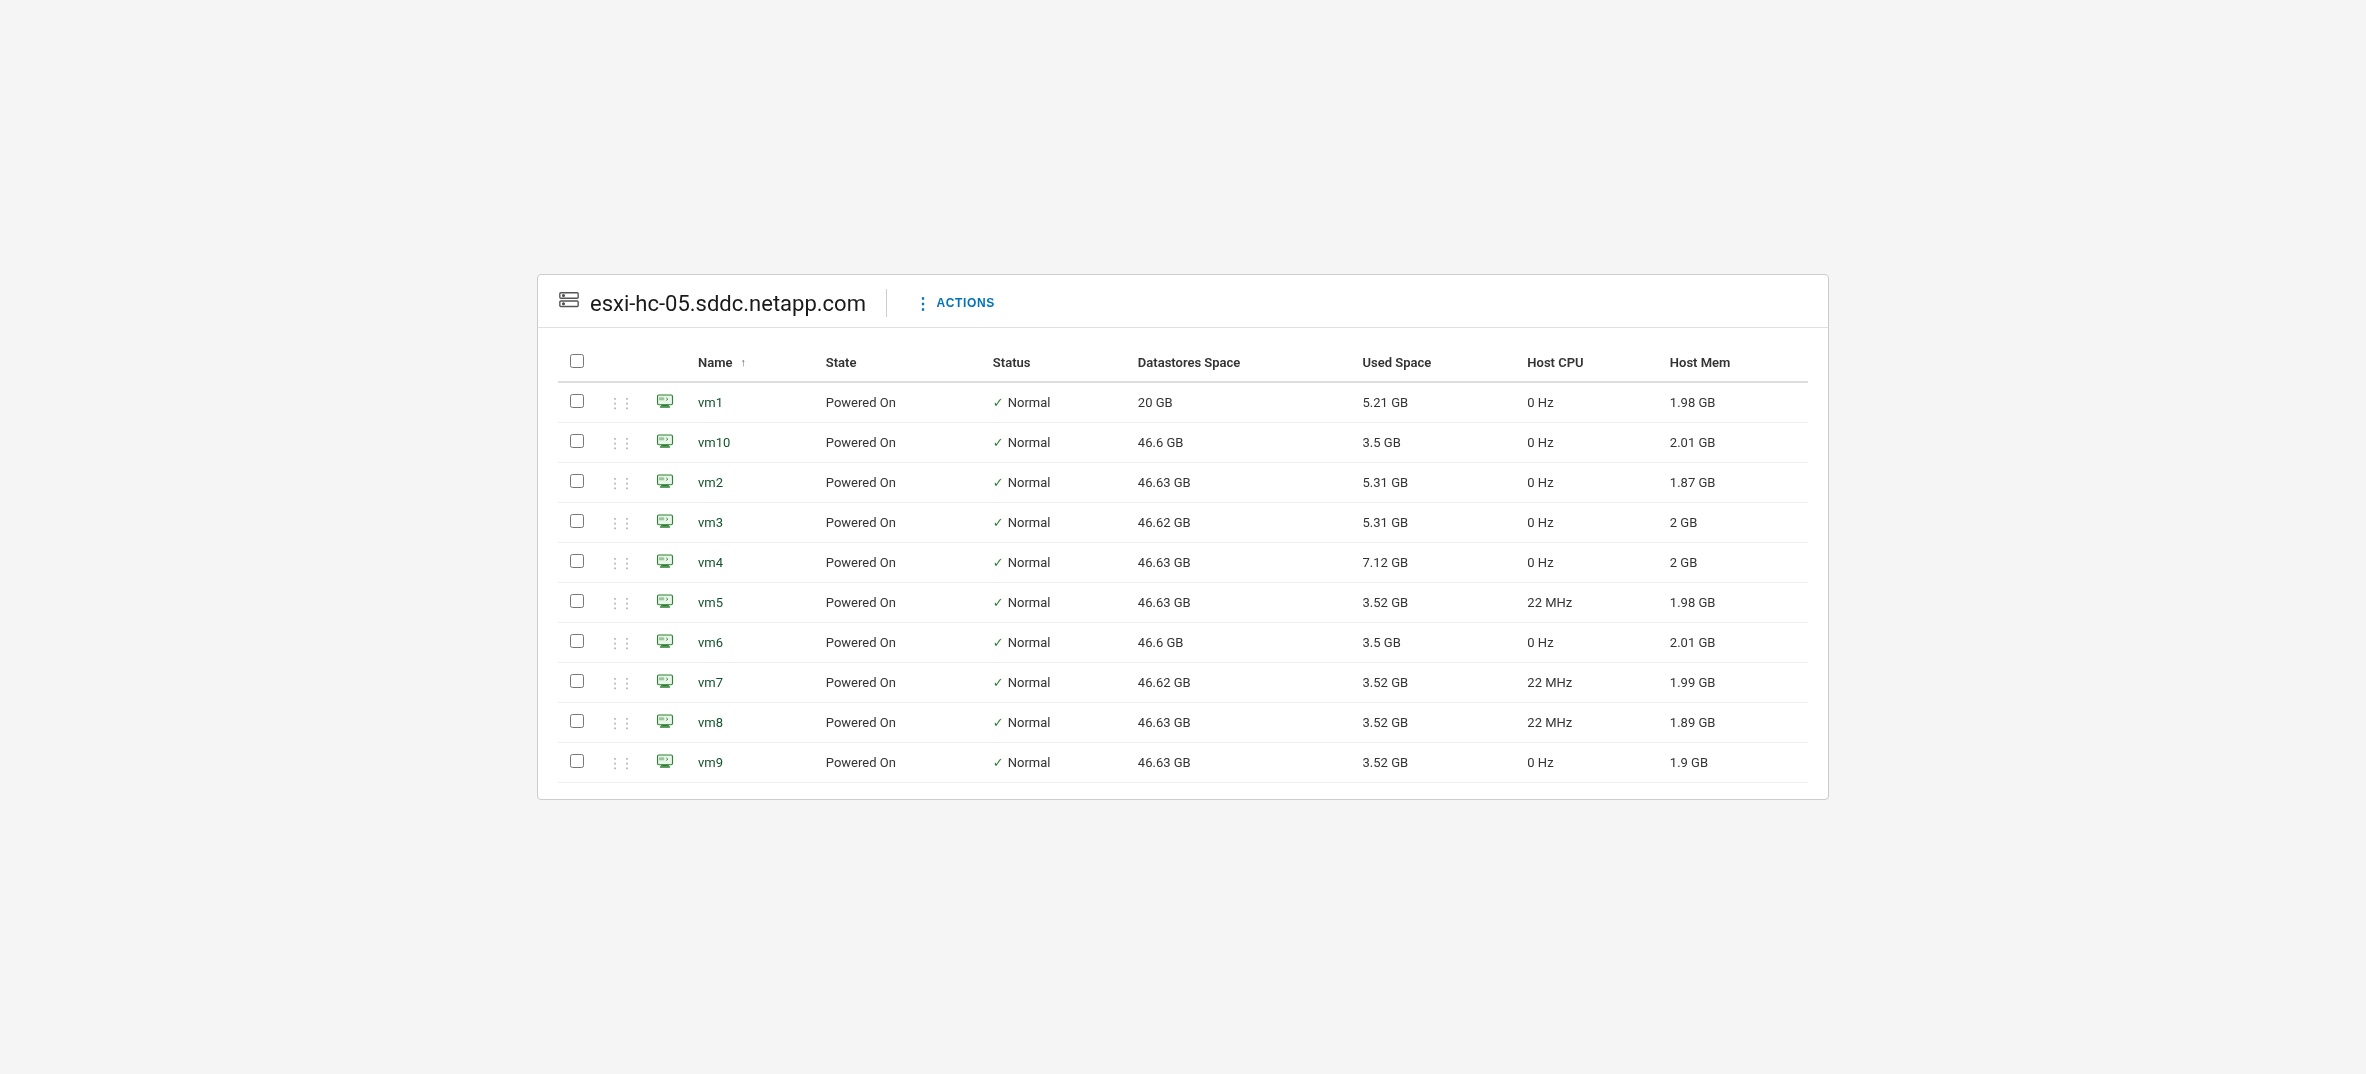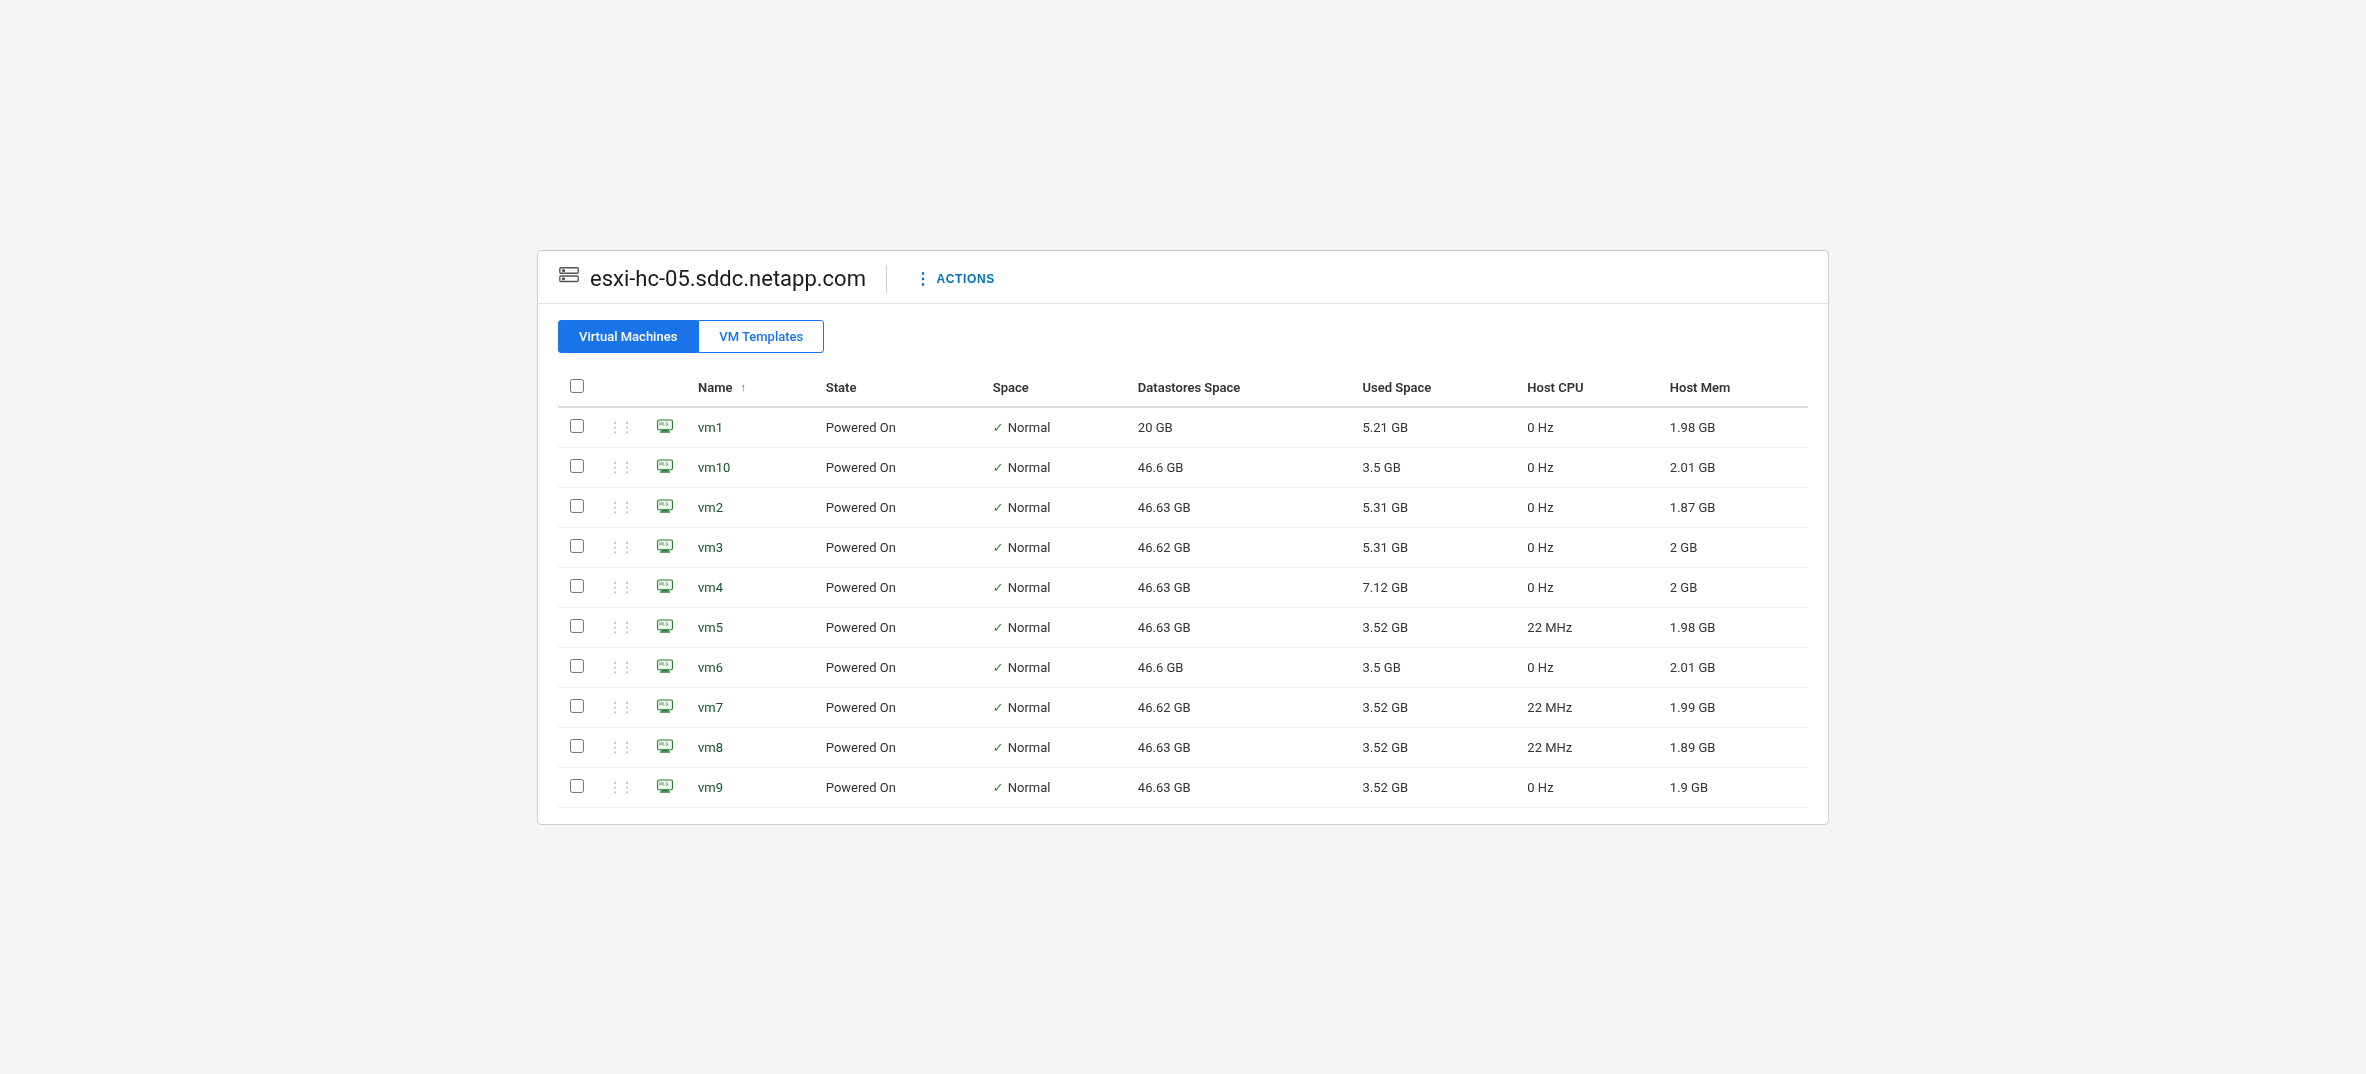--- a/index.html
+++ b/index.html
@@ -238,10 +238,6 @@
 
   <div class="content">
 
-    <div class="sub-tabs">
-      <div class="sub-tab active">Virtual Machines</div>
-      <div class="sub-tab">VM Templates</div>
-    </div>
 
 
     <div class="table-wrap">

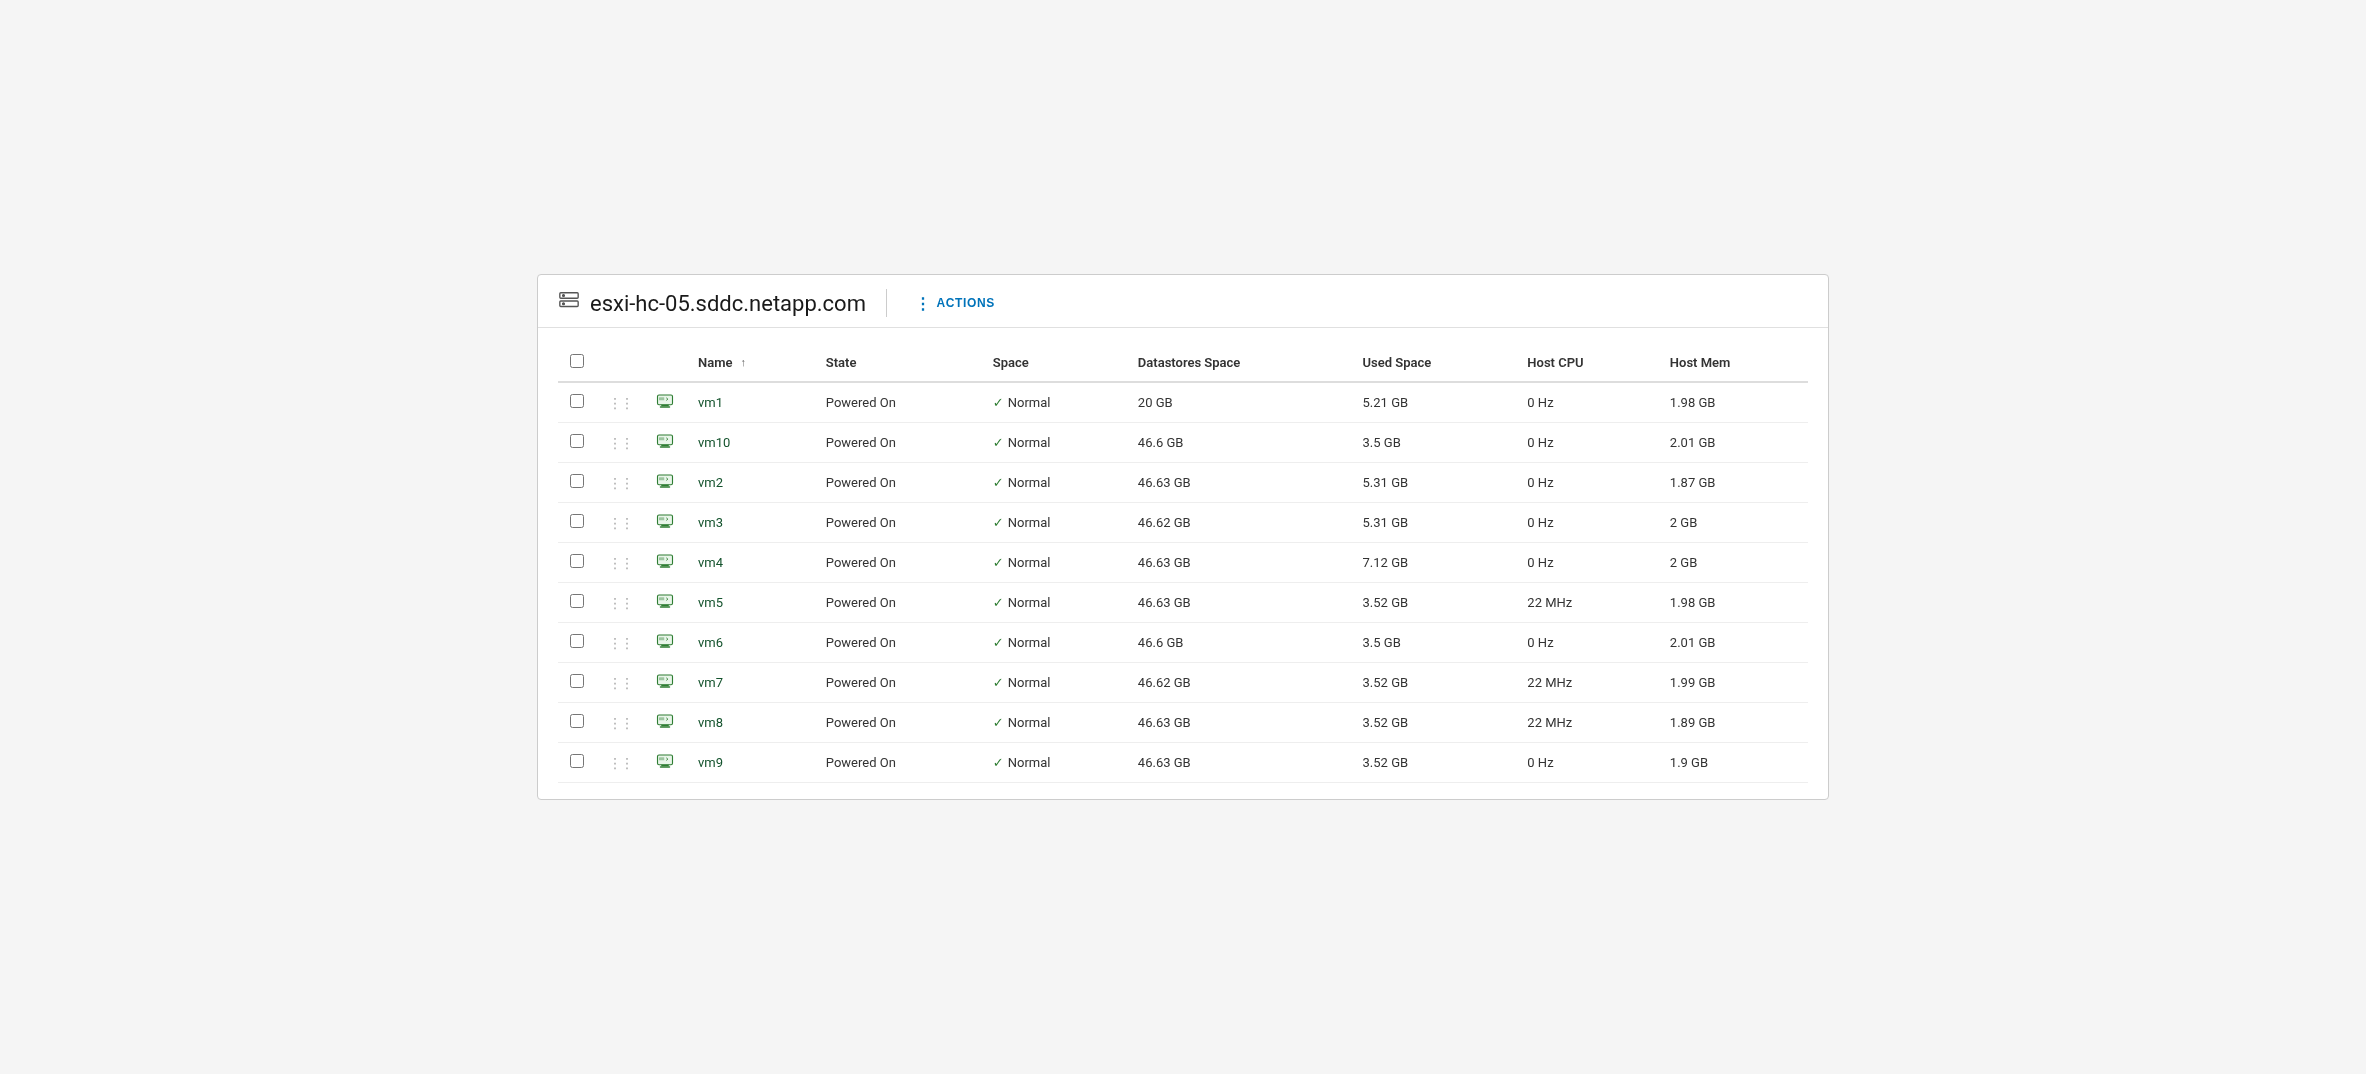--- a/index.html
+++ b/index.html
@@ -256,7 +256,7 @@
               </div>
             </th>
             <th>State</th>
-            <th>Space</th>
+            <th>Status</th>
             <th>Datastores Space</th>
             <th>Used Space</th>
             <th>Host CPU</th>

